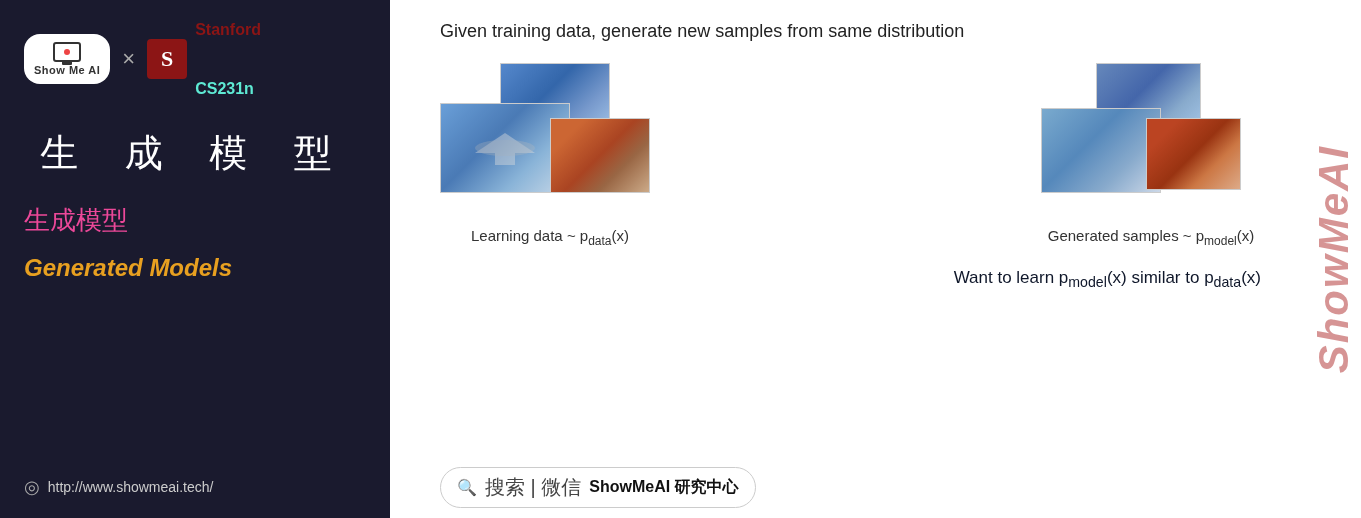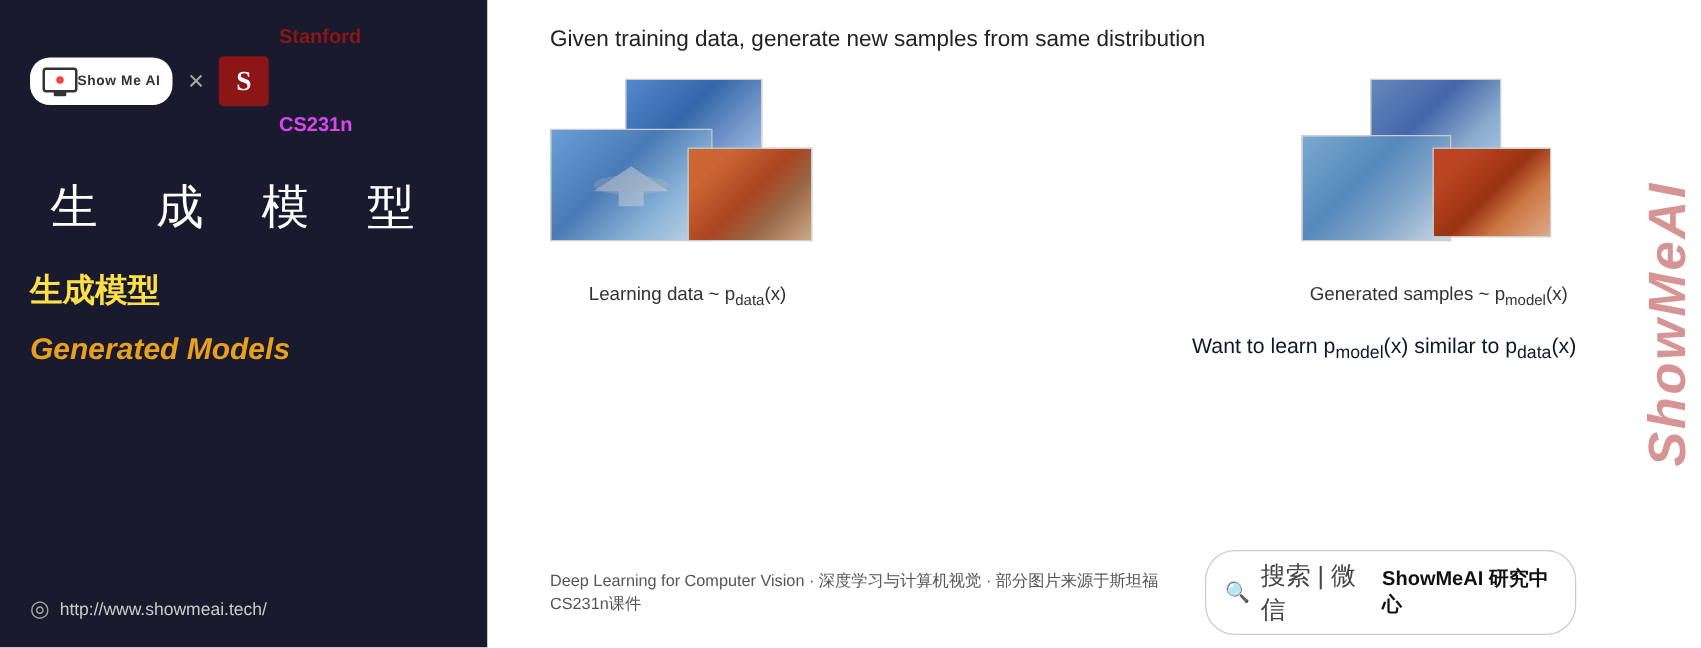--- a/index.html
+++ b/index.html
@@ -36,7 +36,7 @@
       border-radius: 16px;
       padding: 8px 10px;
       display: flex;
-      flex-direction: row;
+      flex-direction: column;
       align-items: center;
       min-width: 80px;
       text-align: right;

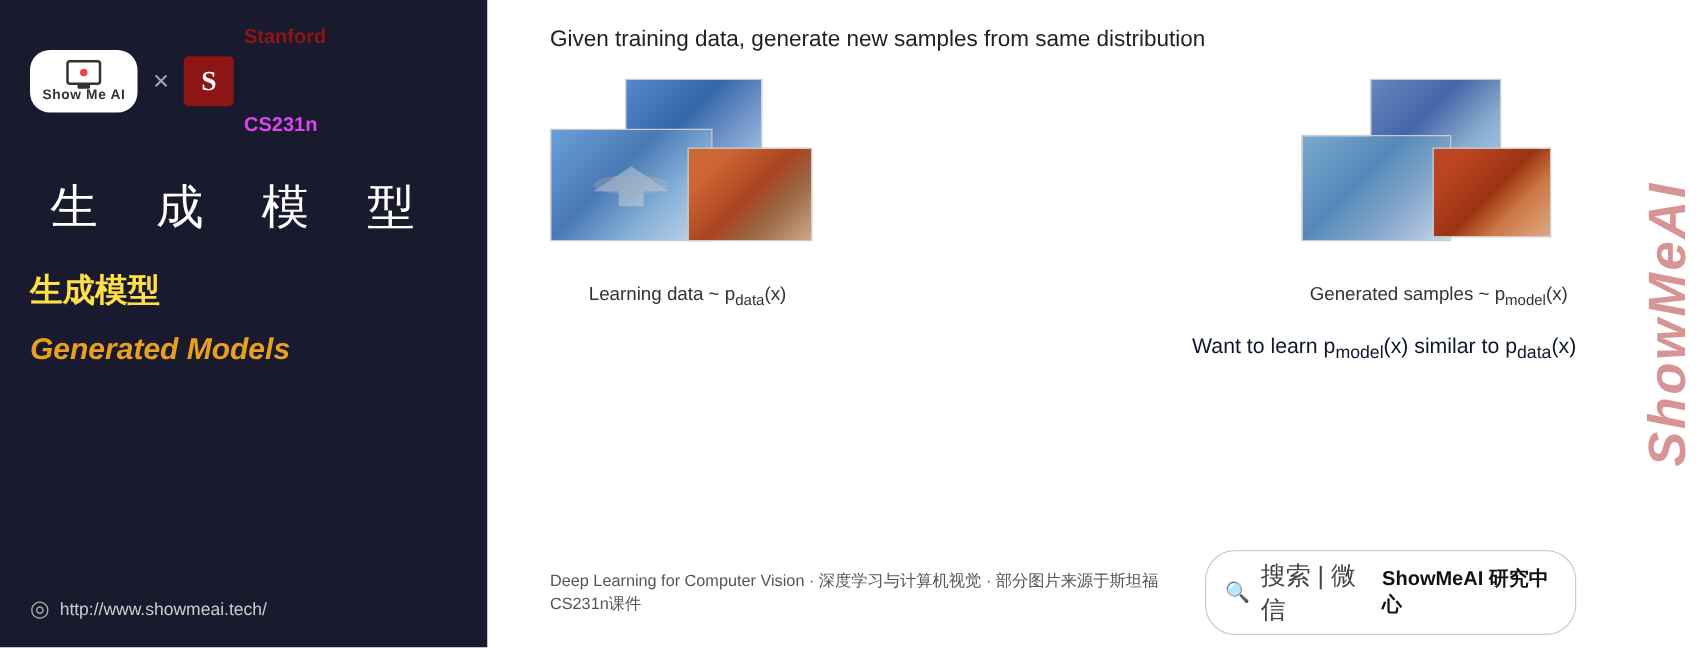--- a/index.html
+++ b/index.html
@@ -126,9 +126,8 @@
     .stanford-course {
       font-size: 16px;
       font-weight: bold;
-      color: #d946ef;
+      color: #5eead4;
       line-height: 1.2;
-      margin-top: 12px;
     }
 
     .chinese-title {

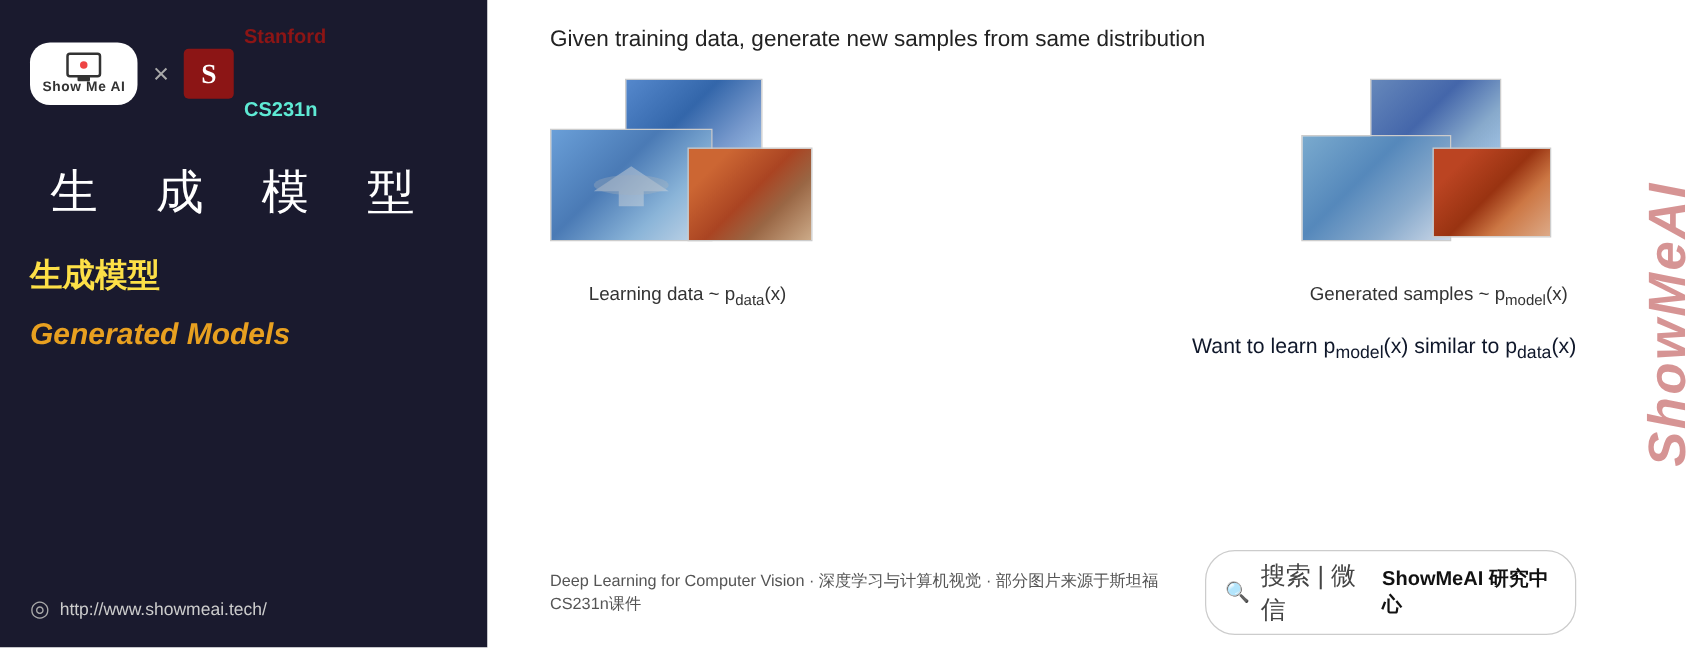--- a/index.html
+++ b/index.html
@@ -141,8 +141,8 @@
 
     .chinese-subtitle {
       font-size: 26px;
-      font-weight: bold;
-      color: #fde047;
+      font-weight: normal;
+      color: #ec4899;
       margin-bottom: 16px;
     }
 

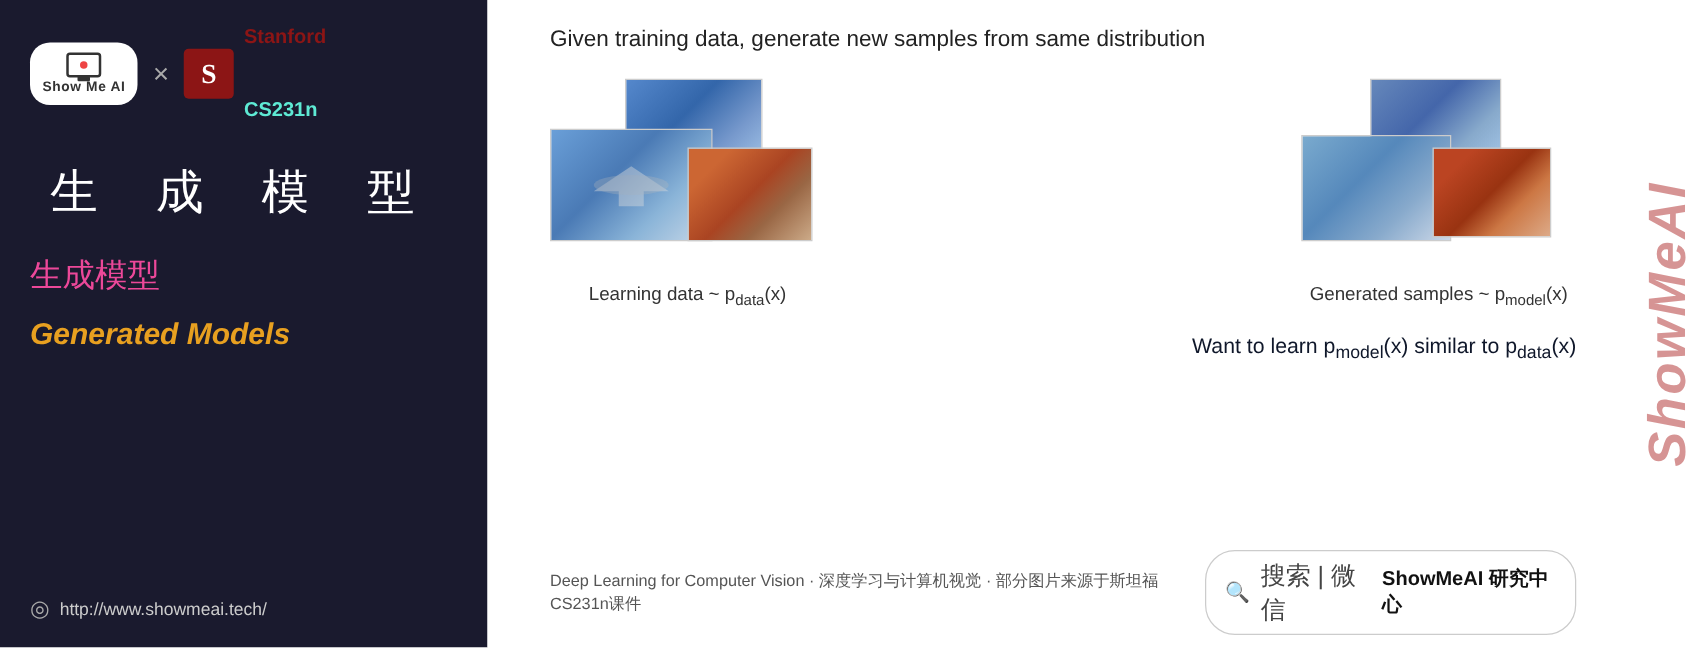--- a/index.html
+++ b/index.html
@@ -442,9 +442,6 @@
   </div>
 
   <div class="footer-row">
-    <div class="footer-left">
-      <span>Deep Learning for Computer Vision · 深度学习与计算机视觉 · 部分图片来源于斯坦福CS231n课件</span>
-    </div>
 
     <div class="search-box">
       <span class="search-icon">🔍</span>

